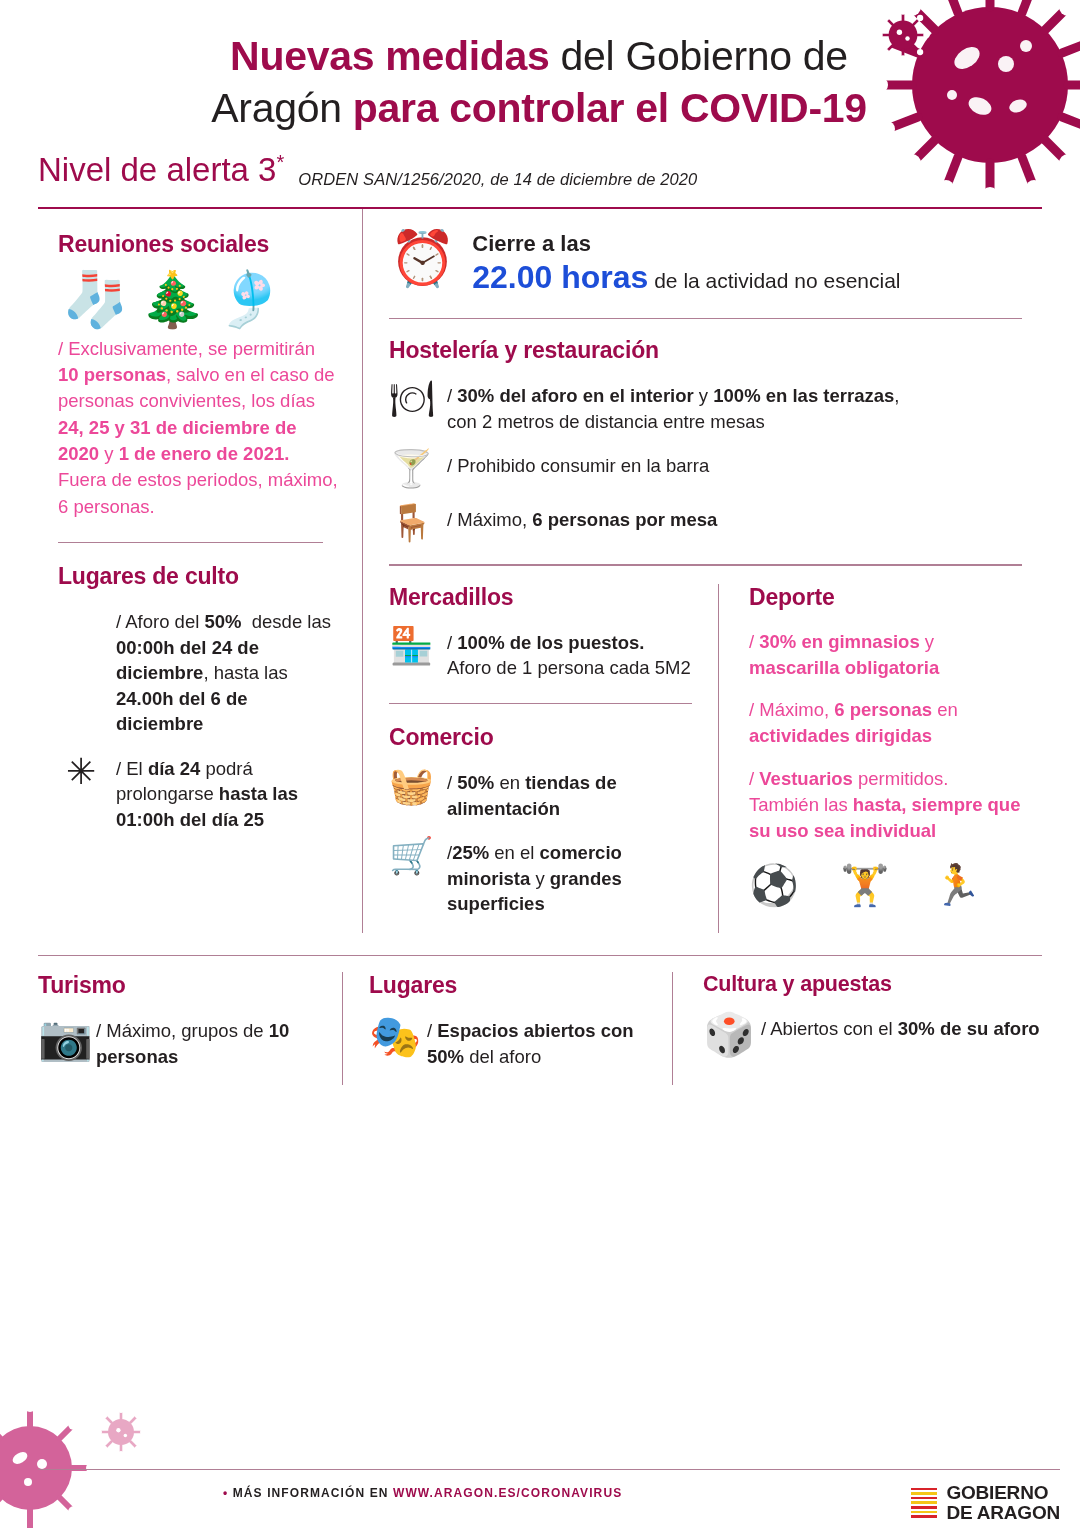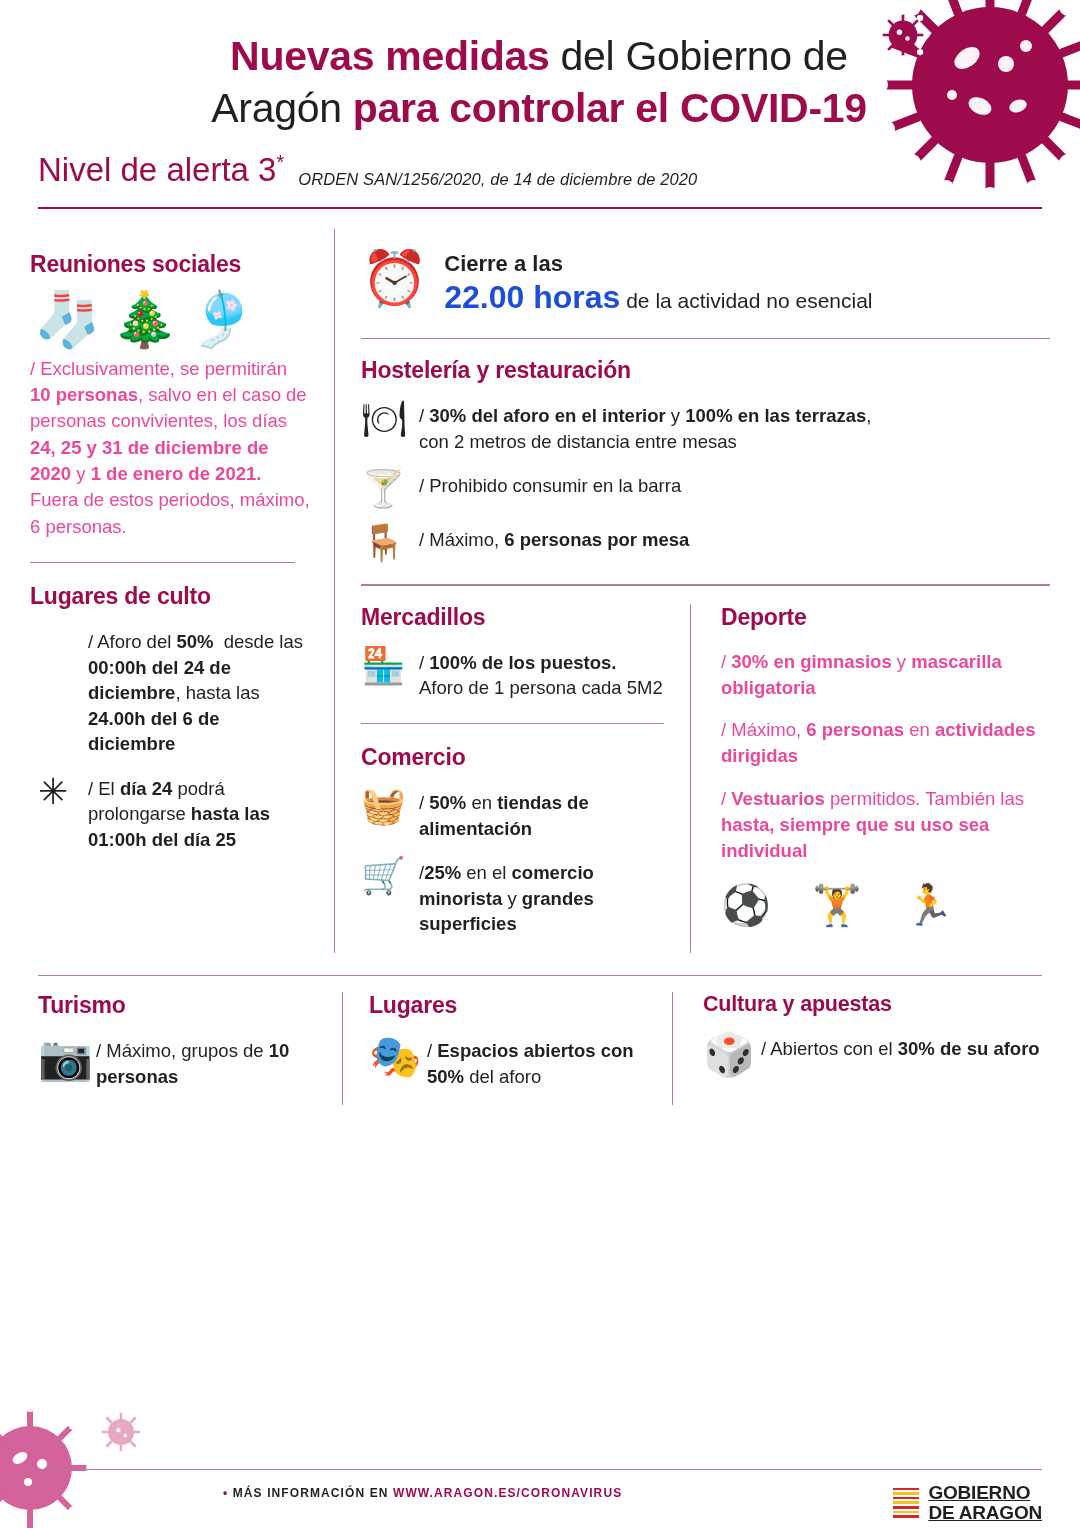--- a/index.html
+++ b/index.html
@@ -31,7 +31,7 @@
   .hr-main { height: 2px; background: #9e0b4c; margin: 18px 38px 0 38px; position: relative; z-index: 2; }
 
   
-  .content { display: flex; padding: 0 30px; position: relative; z-index: 2; margin-top: 20px; }
+  .content { display: flex; padding: 0 58px; position: relative; z-index: 2; }
   .col-left { width: 305px; padding: 22px 22px 0 0; border-right: 1.5px solid #b07f95; }
   .col-right { flex: 1; padding: 22px 0 0 26px; }
 

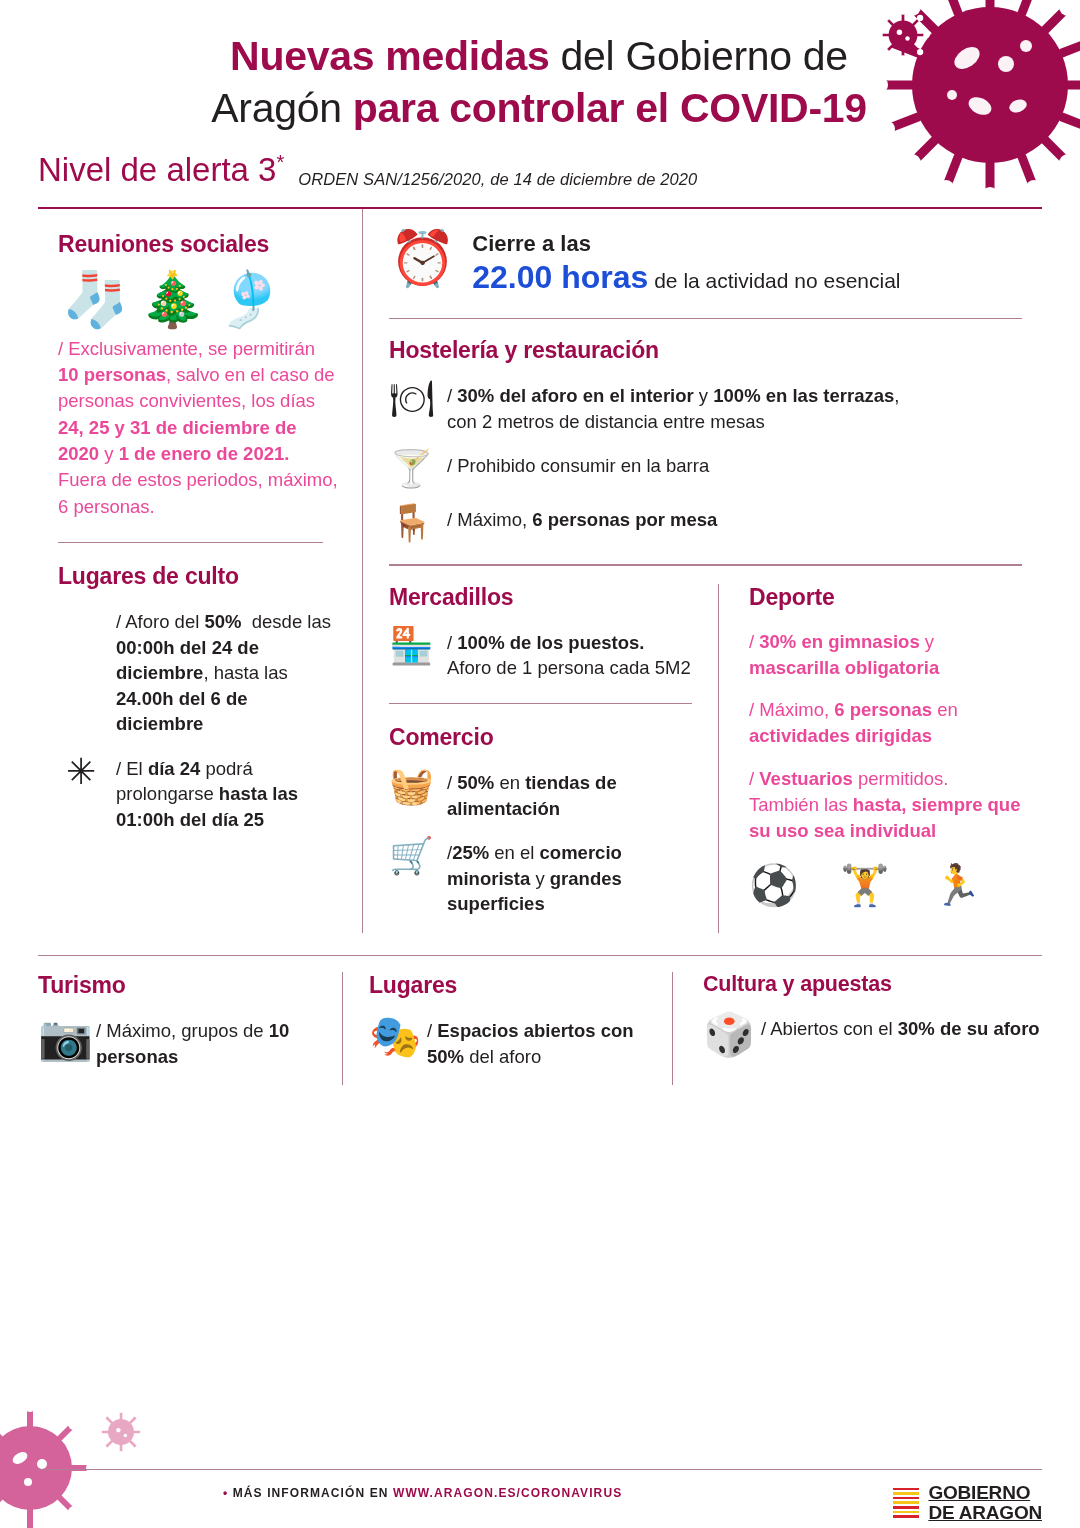--- a/index.html
+++ b/index.html
@@ -72,7 +72,7 @@
   .sports-emoji { display: flex; gap: 42px; font-size: 40px; margin-top: 18px; }
 
   
-  .footer { position: absolute; left: 38px; right: 38px; bottom: 28px; z-index: 2; }
+  .footer { position: absolute; left: 38px; right: 20px; bottom: 28px; z-index: 2; }
   .footer-hr { height: 1.5px; background: #b07f95; margin-bottom: 16px; }
   .footer-info { font-size: 12px; letter-spacing: 1.1px; color: #231f20; font-weight: 700; padding-left: 185px; }
   .footer-info .dot { color: #9e0b4c; }

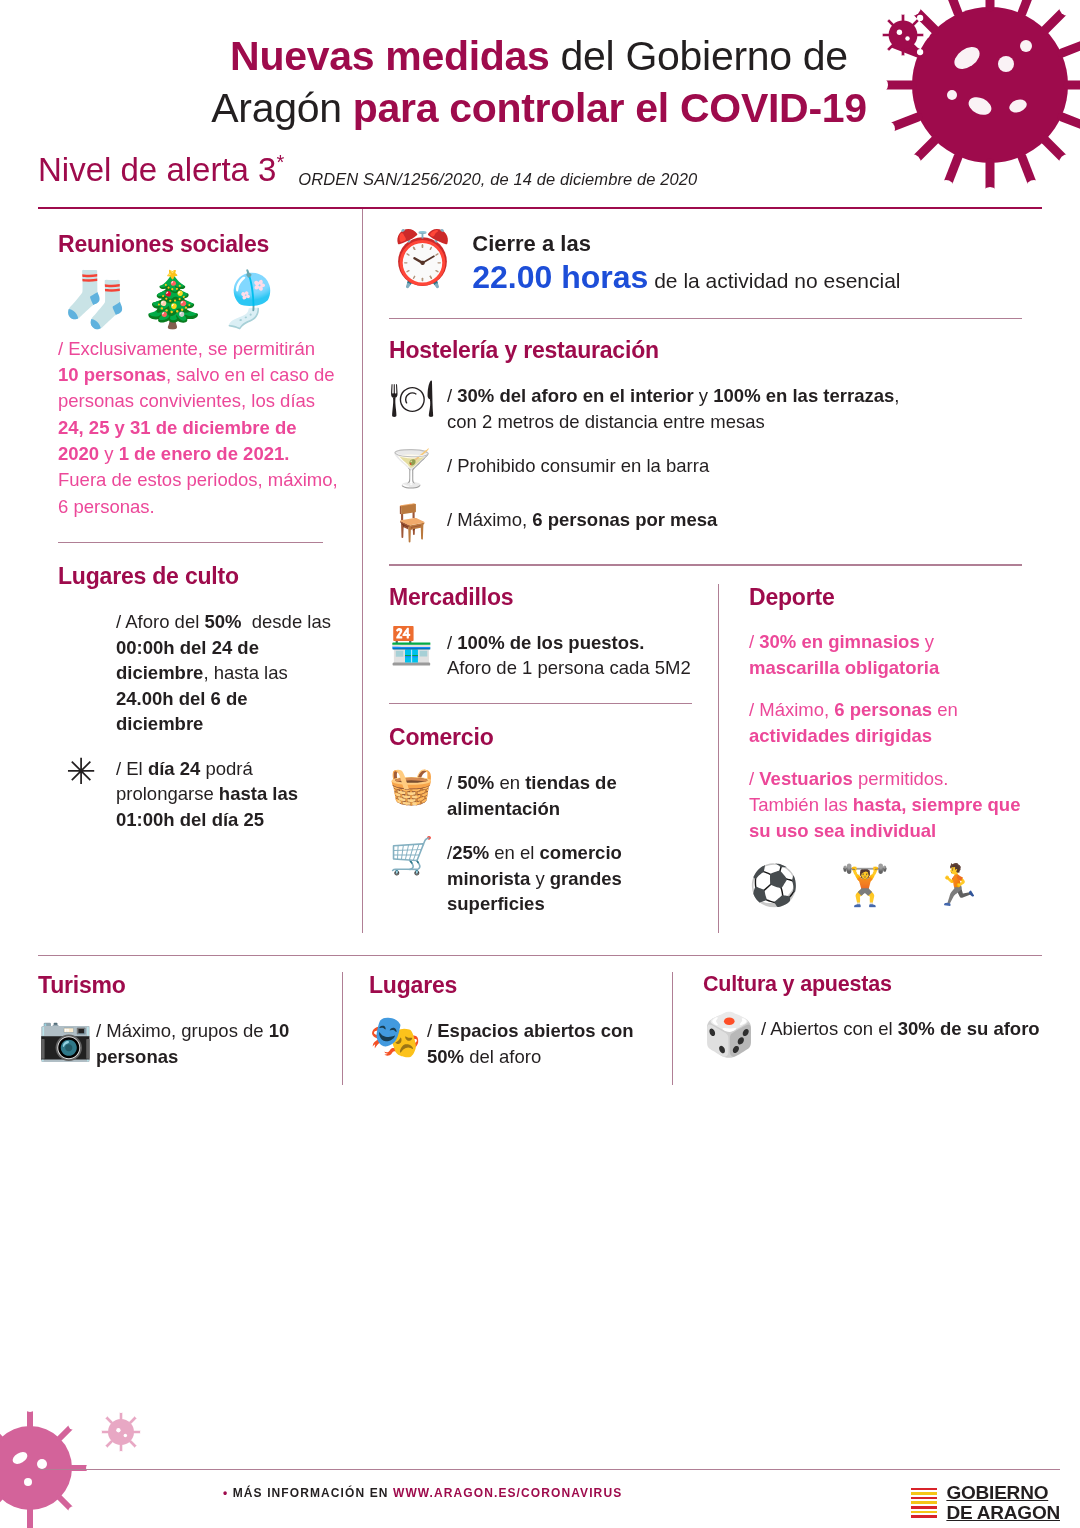--- a/index.html
+++ b/index.html
@@ -81,7 +81,7 @@
   .gob-flag { width: 26px; height: 30px; display: flex; flex-direction: column; gap: 2px; }
   .gob-flag span { flex: 1; background: #d8232a; display: block; }
   .gob-flag span:nth-child(even) { background: #f5c518; }
-  .gob-txt { font-size: 19px; font-weight: 700; line-height: 1.02; letter-spacing: -0.2px; text-decoration: underline; }
+  .gob-txt { font-size: 19px; font-weight: 700; line-height: 1.02; letter-spacing: -0.2px; }
 </style>
 </head>
 <body>

